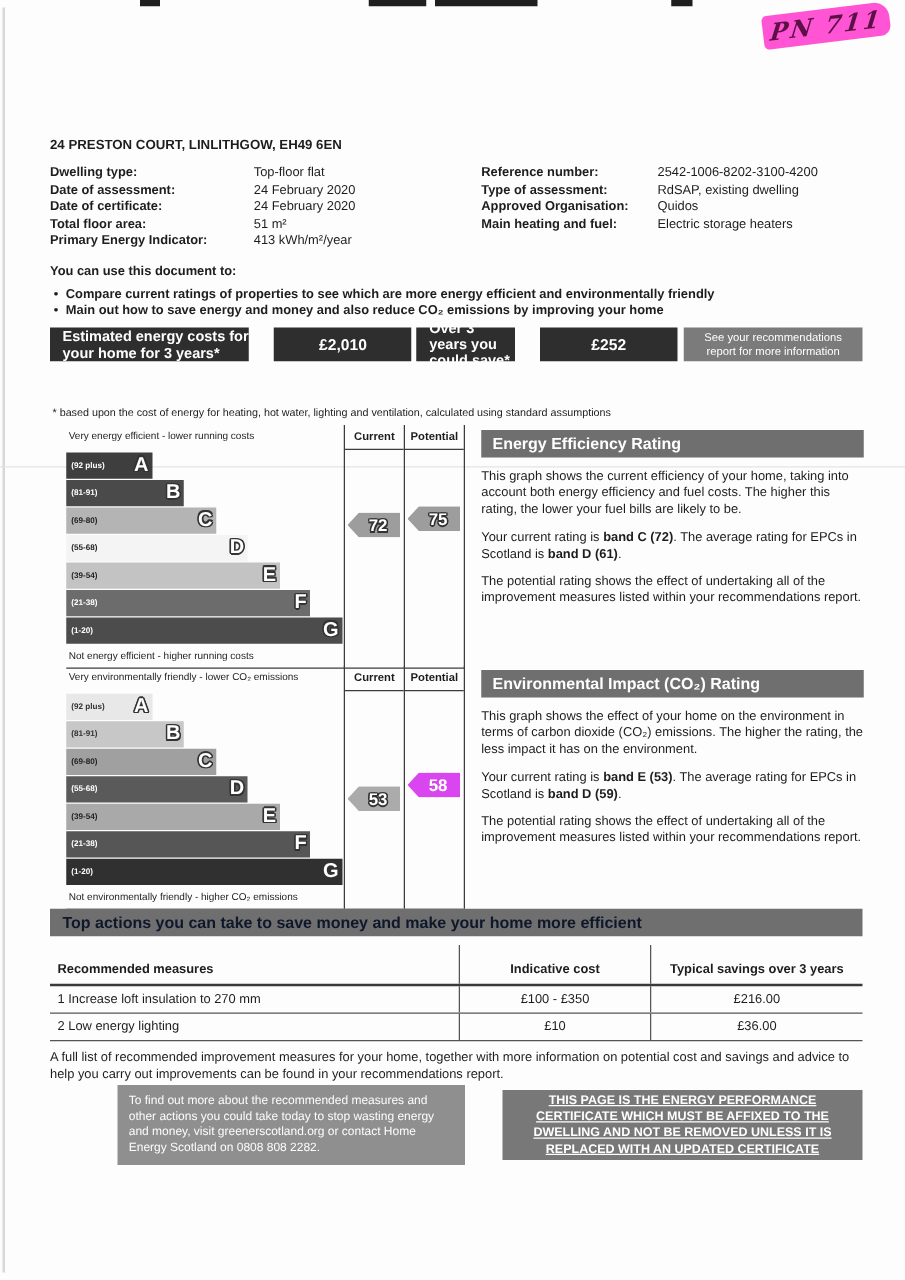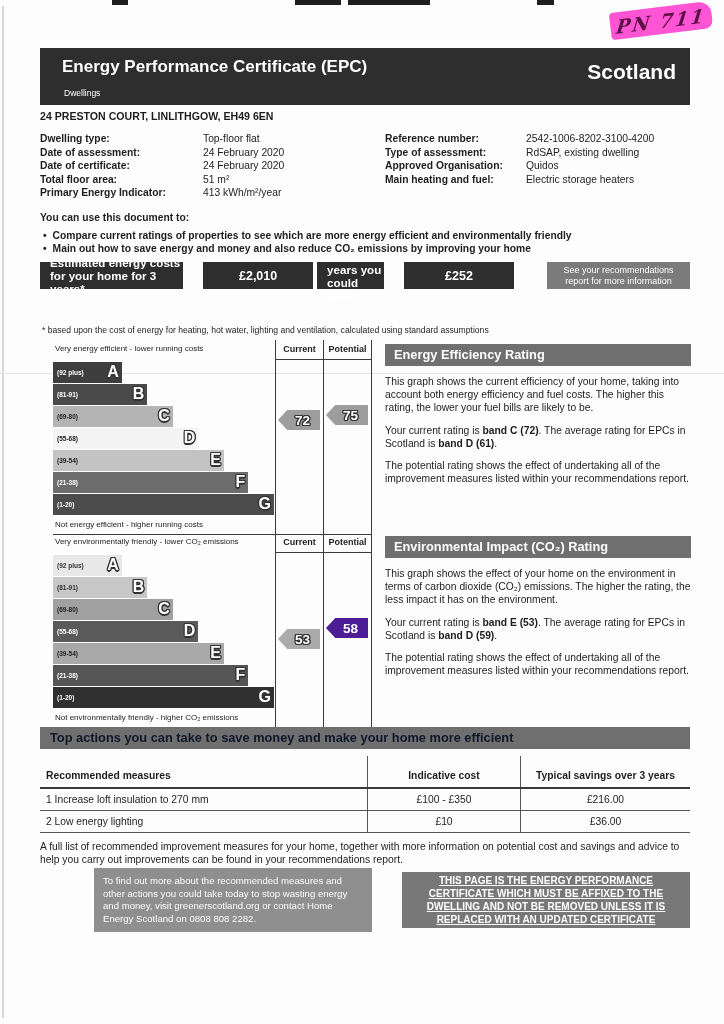--- a/index.html
+++ b/index.html
@@ -110,11 +110,6 @@
     <span>PN 711</span>
   </div>
 
-  <div class="band-header">
-    <div class="band-title">Energy Performance Certificate (EPC)</div>
-    <div class="band-sub">Dwellings</div>
-    <div class="band-region">Scotland</div>
-  </div>
 
   <div class="address">24 PRESTON COURT, LINLITHGOW, EH49 6EN</div>
 

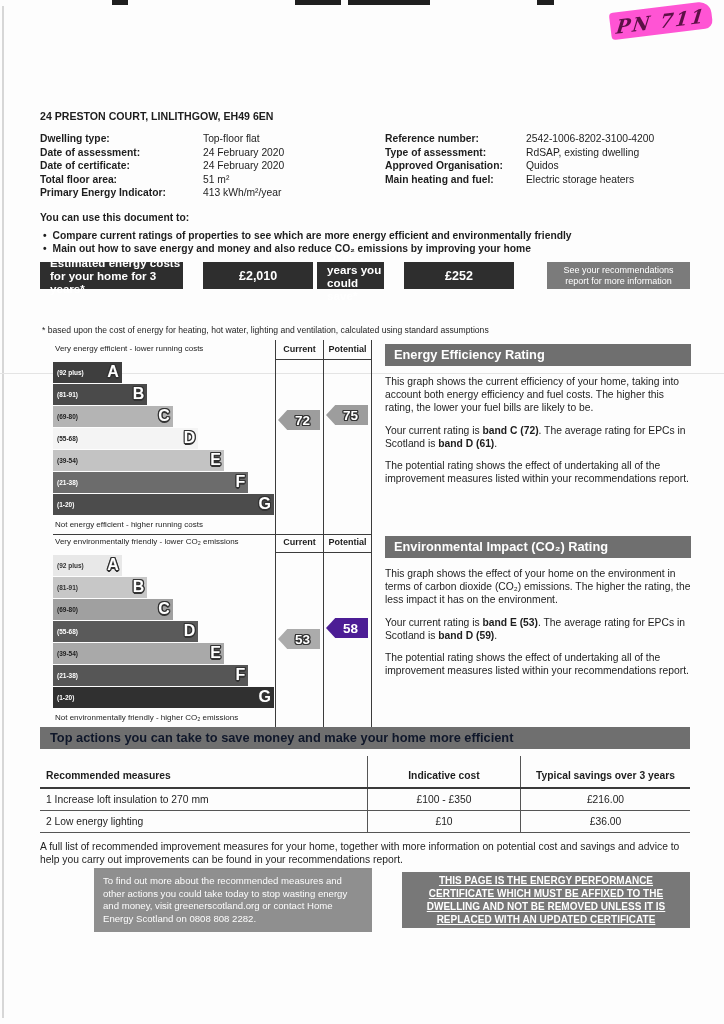--- a/index.html
+++ b/index.html
@@ -39,7 +39,7 @@
   .cost-label{flex:1;background:#2e2e2e;color:#fff;font-weight:bold;font-size:11.6px;display:flex;align-items:center;padding-left:10px;}
   .cost-val{width:110px;background:#2e2e2e;color:#fff;font-weight:bold;font-size:12.5px;display:flex;align-items:center;justify-content:center;margin-left:16px;}
   .cost-info{width:127px;background:#7b7b7b;color:#fff;font-size:9px;line-height:11px;text-align:center;
-             display:flex;align-items:center;justify-content:center;padding:0 8px;margin-left:28px;}
+             display:flex;align-items:center;justify-content:center;padding:0 8px;}
   .footnote{position:absolute;left:42px;top:325px;font-size:8.6px;}
   
   .chart{position:absolute;left:53px;width:319px;display:flex;border-bottom:1.6px solid #3c3c3c;}

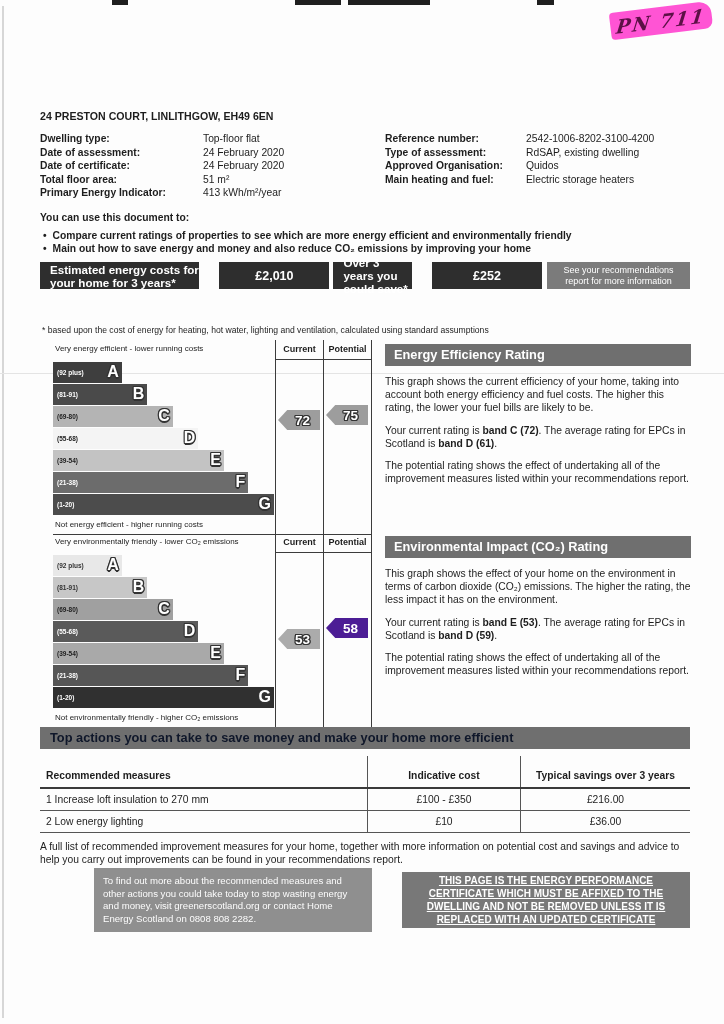--- a/index.html
+++ b/index.html
@@ -69,7 +69,7 @@
   .arr-ee-c{background:#9d9d9d;top:70px;}
   .arr-ee-p{background:#9d9d9d;top:65px;}
   .arr-env-c{background:#ababab;top:96px;}
-  .arr-env-p{background:#4c1d95;top:85px;}
+  .arr-env-p{background:#d946ef;top:85px;}
   
   .panel{position:absolute;left:385px;width:306px;}
   .panel-bar{background:#6f6f6f;color:#fff;font-weight:bold;font-size:12.8px;padding:3px 0 4px 9px;}

